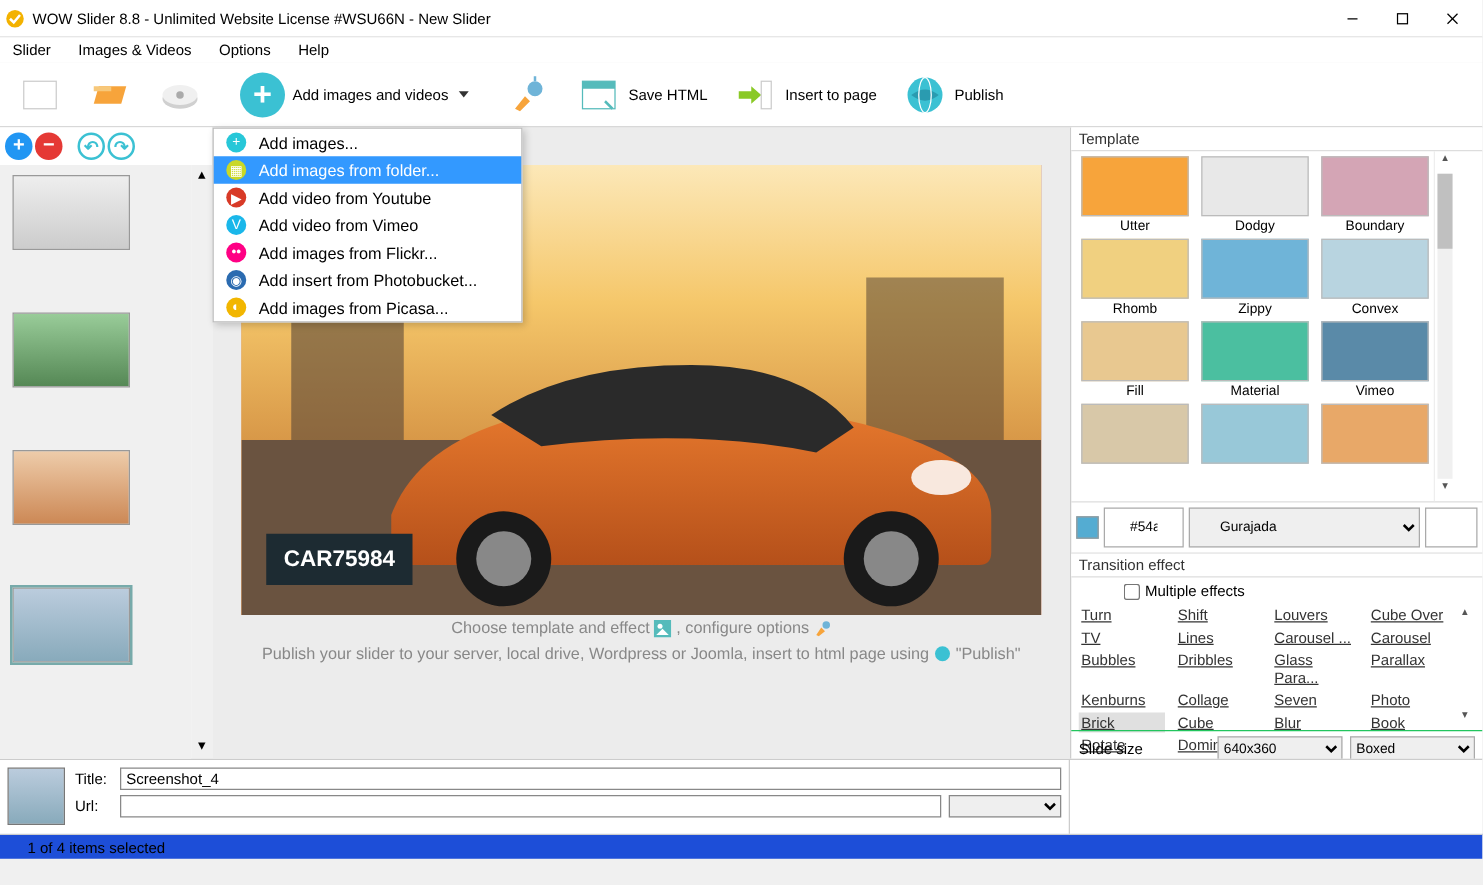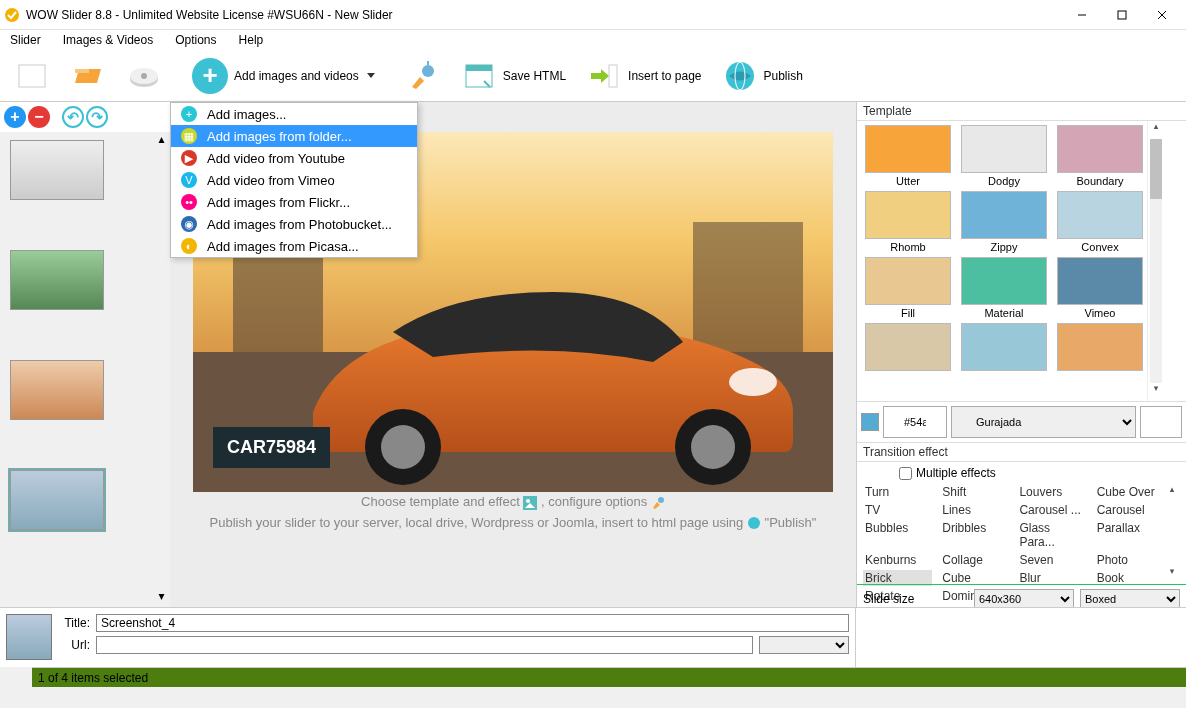--- a/index.html
+++ b/index.html
@@ -228,7 +228,7 @@
         </div>
         <div class="popup-item">
           <span class="popup-icon" style="background: rgb(43, 107, 176);">◉</span>
-          <span>Add images from Photobucket...</span>
+          <span>Add insert from Photobucket...</span>
         </div>
         <div class="popup-item">
           <span class="popup-icon" style="background: rgb(242, 182, 0);">◐</span>

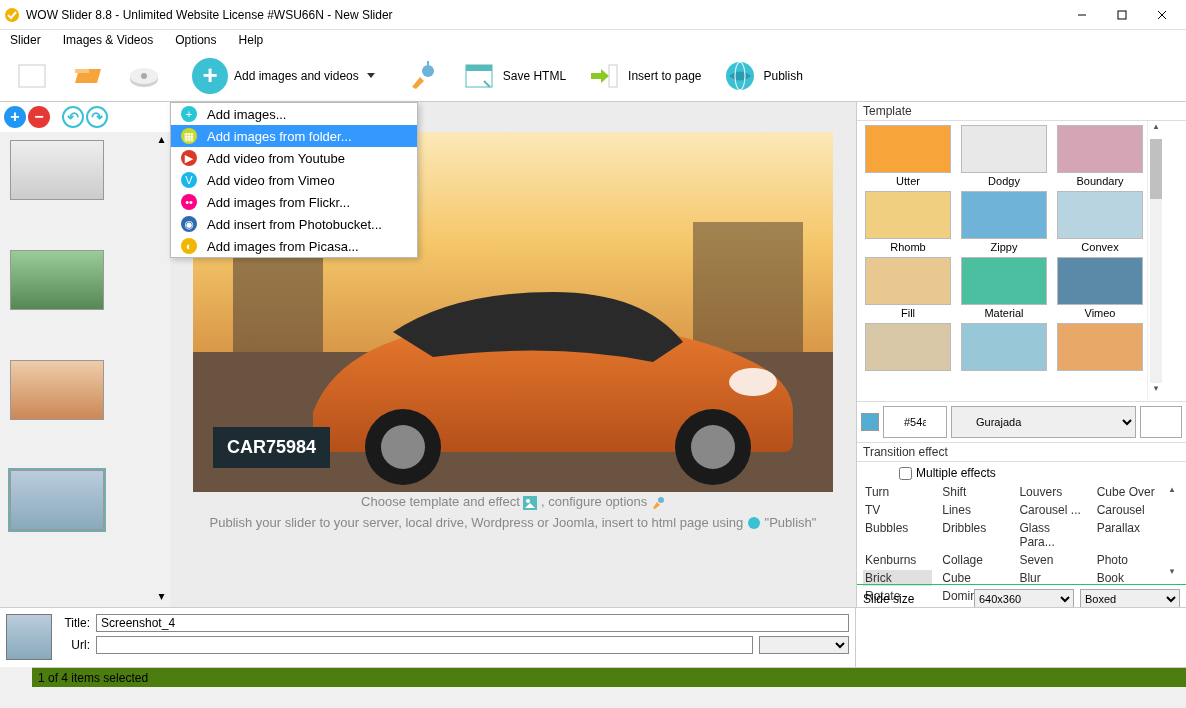--- a/index.html
+++ b/index.html
@@ -43,7 +43,7 @@
 .chk { display:flex; align-items:flex-end; gap:4px; font-size:12px; margin-bottom: 4px; padding-left: 36px; }
 .chk input { width:13px; height:13px; }
 .effects { display: grid; grid-template-columns: repeat(4, 1fr); gap: 2px 8px; font-size: 12px; color:#333; }
-.effects div { cursor: pointer; padding: 1px 2px; }
+.effects div { cursor: pointer; padding: 1px 2px; text-decoration: underline; }
 .effects .selected { background: #e0e0e0; }
 .slidesize { display:flex; align-items:center; gap:6px; padding:4px 6px; border-top:1px solid #22c55e; }
 .slidesize select { flex:0 0 auto; font-size:11px; height:20px; border:1px solid #aaa; }

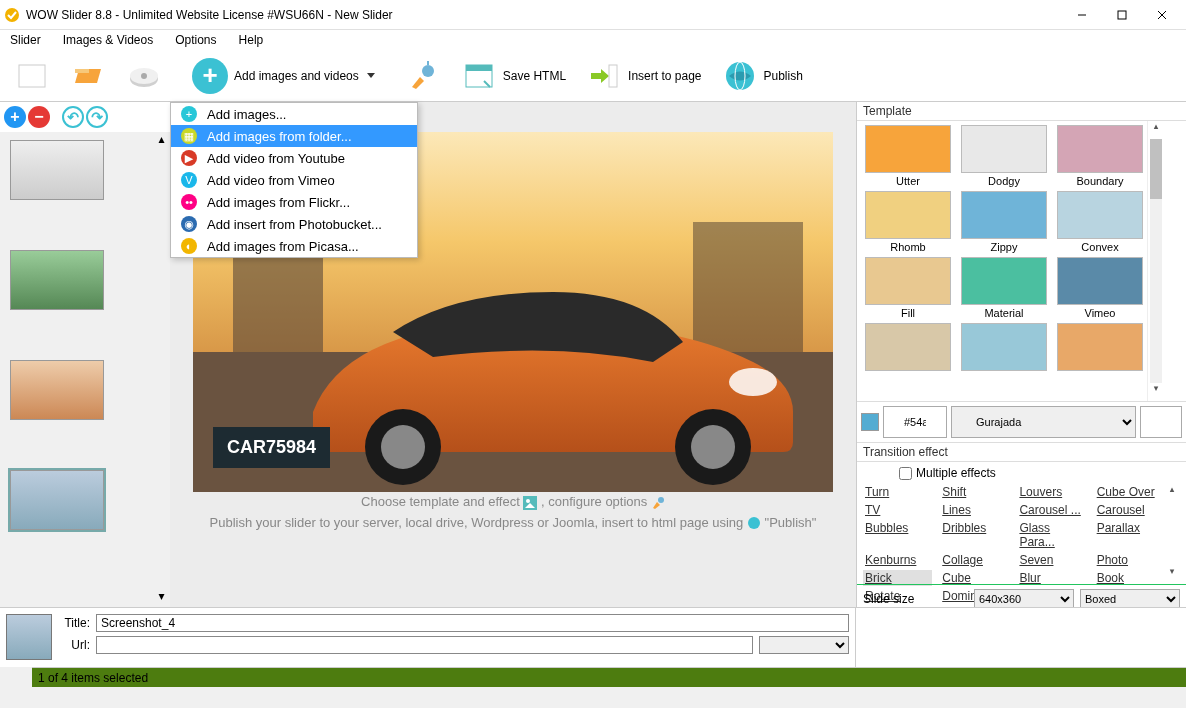--- a/index.html
+++ b/index.html
@@ -51,7 +51,7 @@
 .bottombar { display:flex; gap:8px; padding:6px; height: 60px; background:#fff; border-top:1px solid #ccc; }
 .bottombar .preview-small { width:46px; height:46px; background:#999; border:1px solid #777; }
 .formrow { display:flex; align-items:center; gap:6px; margin-bottom:4px; }
-.formrow label { width:30px; text-align:right; font-size:12px; }
+.formrow label { width:30px; text-align:left; font-size:12px; }
 .formrow input, .formrow select { border:1px solid #888; height:18px; font-size:12px; padding:0 4px; }
 .statusbar { height: 20px; background:#4d7c0f; border-top:1px solid #ccc; padding:0 6px; display:flex; align-items:center; font-size:12px;margin-left:32px; }
 .popup { position:absolute; top:0; left:0; width:248px; background:#fff; border:1px solid #bbb; box-shadow:2px 2px 6px rgba(0,0,0,.2); z-index:50; }

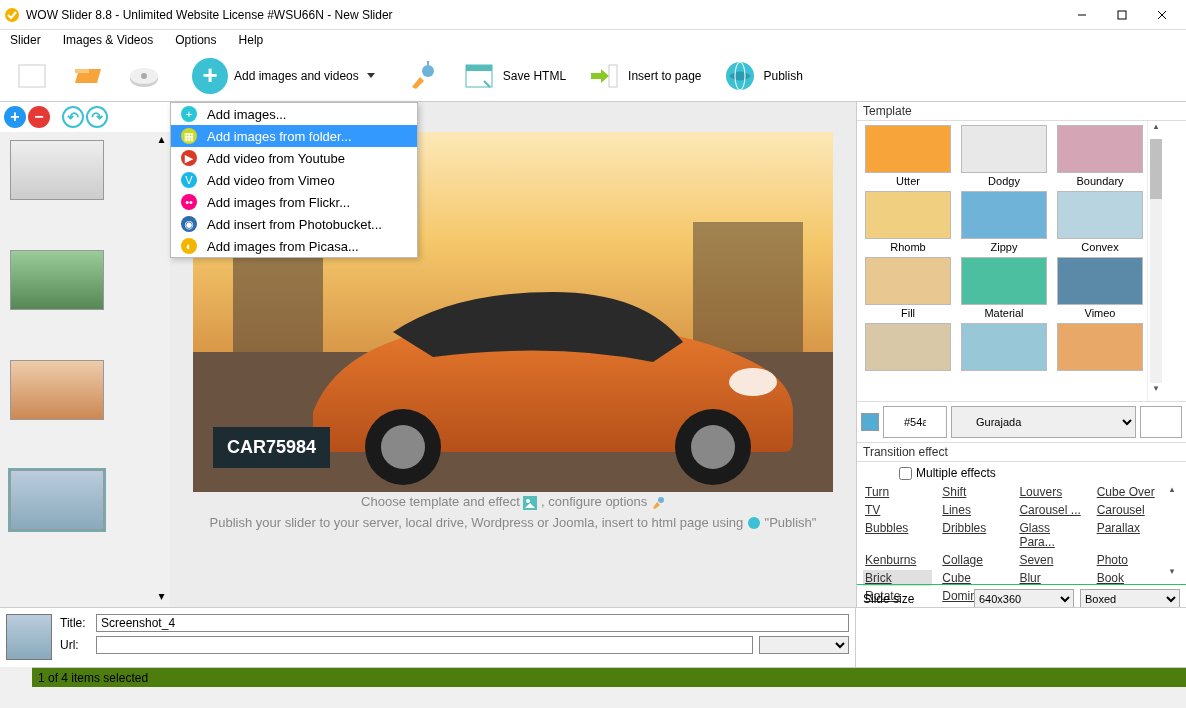--- a/index.html
+++ b/index.html
@@ -53,7 +53,7 @@
 .formrow { display:flex; align-items:center; gap:6px; margin-bottom:4px; }
 .formrow label { width:30px; text-align:left; font-size:12px; }
 .formrow input, .formrow select { border:1px solid #888; height:18px; font-size:12px; padding:0 4px; }
-.statusbar { height: 20px; background:#4d7c0f; border-top:1px solid #ccc; padding:0 6px; display:flex; align-items:center; font-size:12px;margin-left:32px; }
+.statusbar { height: 20px; background:#1d4ed8; border-top:1px solid #ccc; padding:0 22px; display:flex; align-items:center; font-size:12px; }
 .popup { position:absolute; top:0; left:0; width:248px; background:#fff; border:1px solid #bbb; box-shadow:2px 2px 6px rgba(0,0,0,.2); z-index:50; }
 .popup-item { display:flex; align-items:center; gap:10px; padding:3px 10px; font-size:13px; cursor:pointer; }
 .popup-item.hover { background:#3399ff; color:#fff; }

